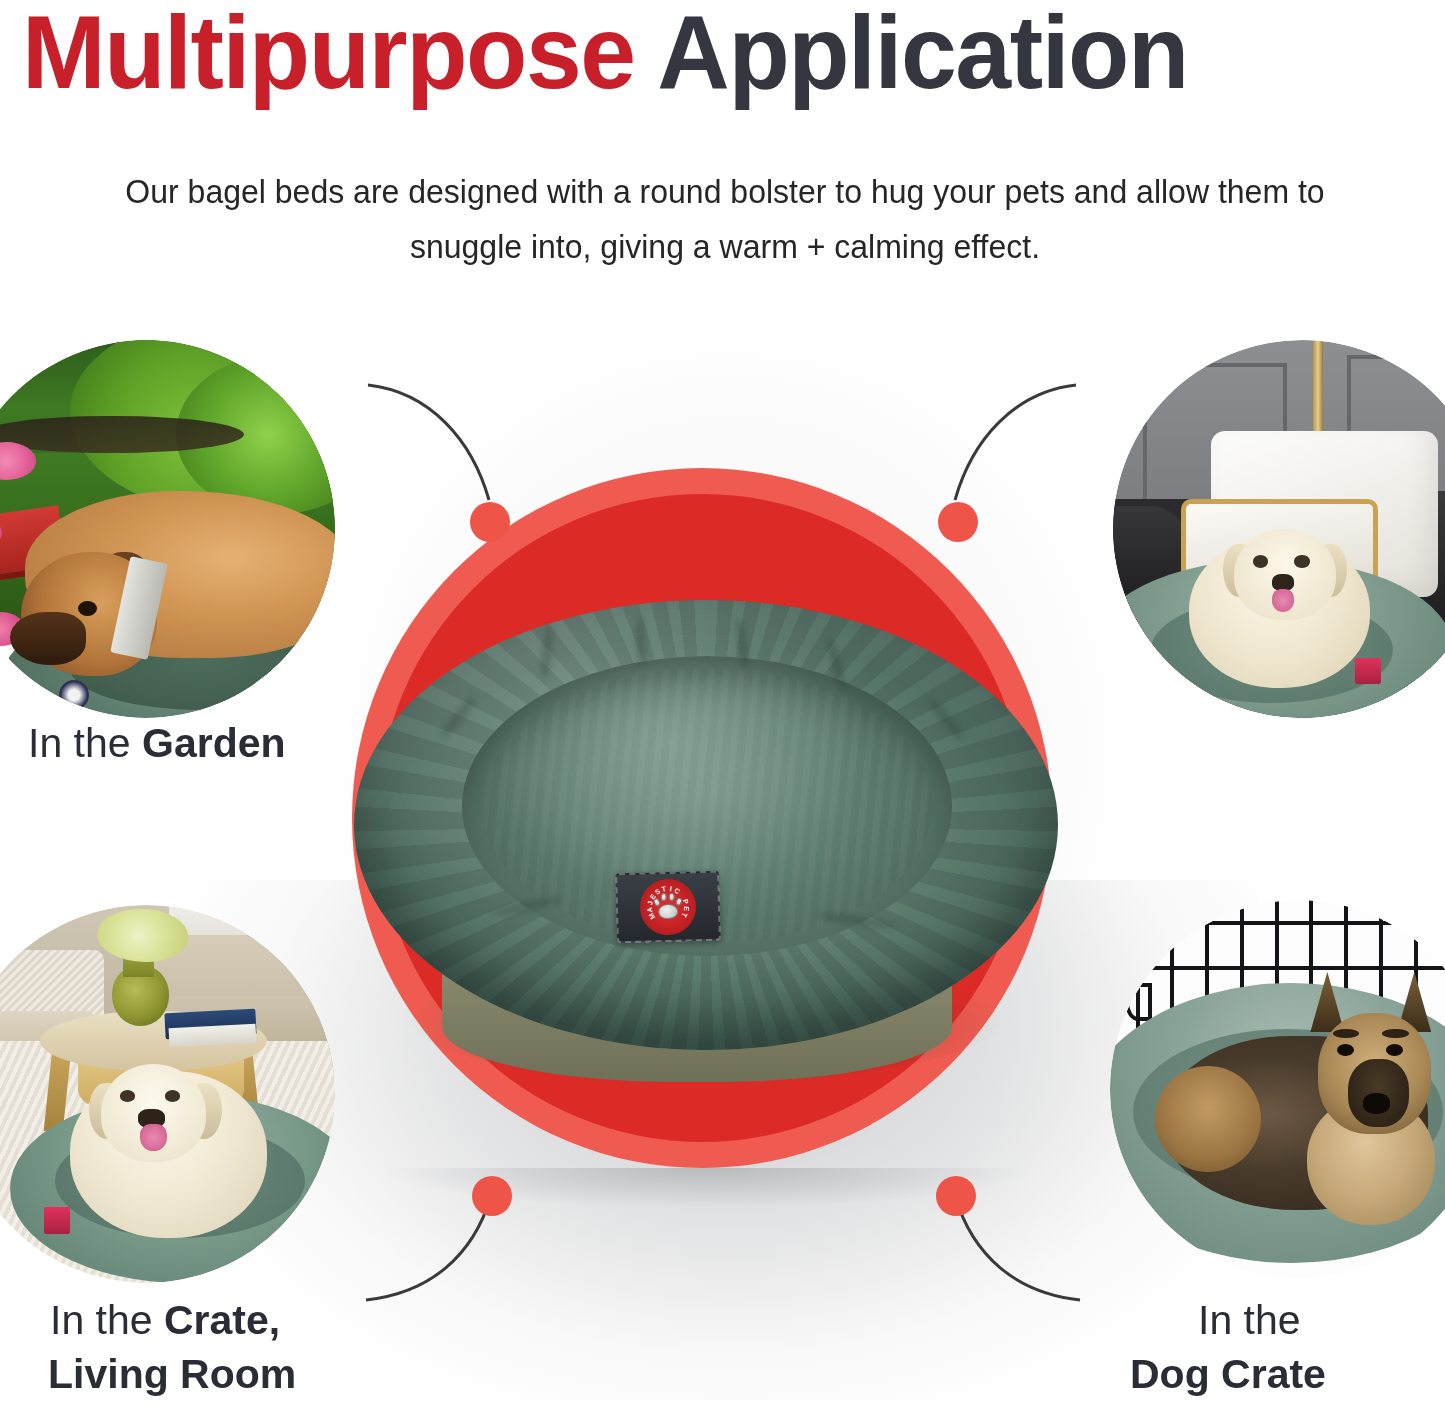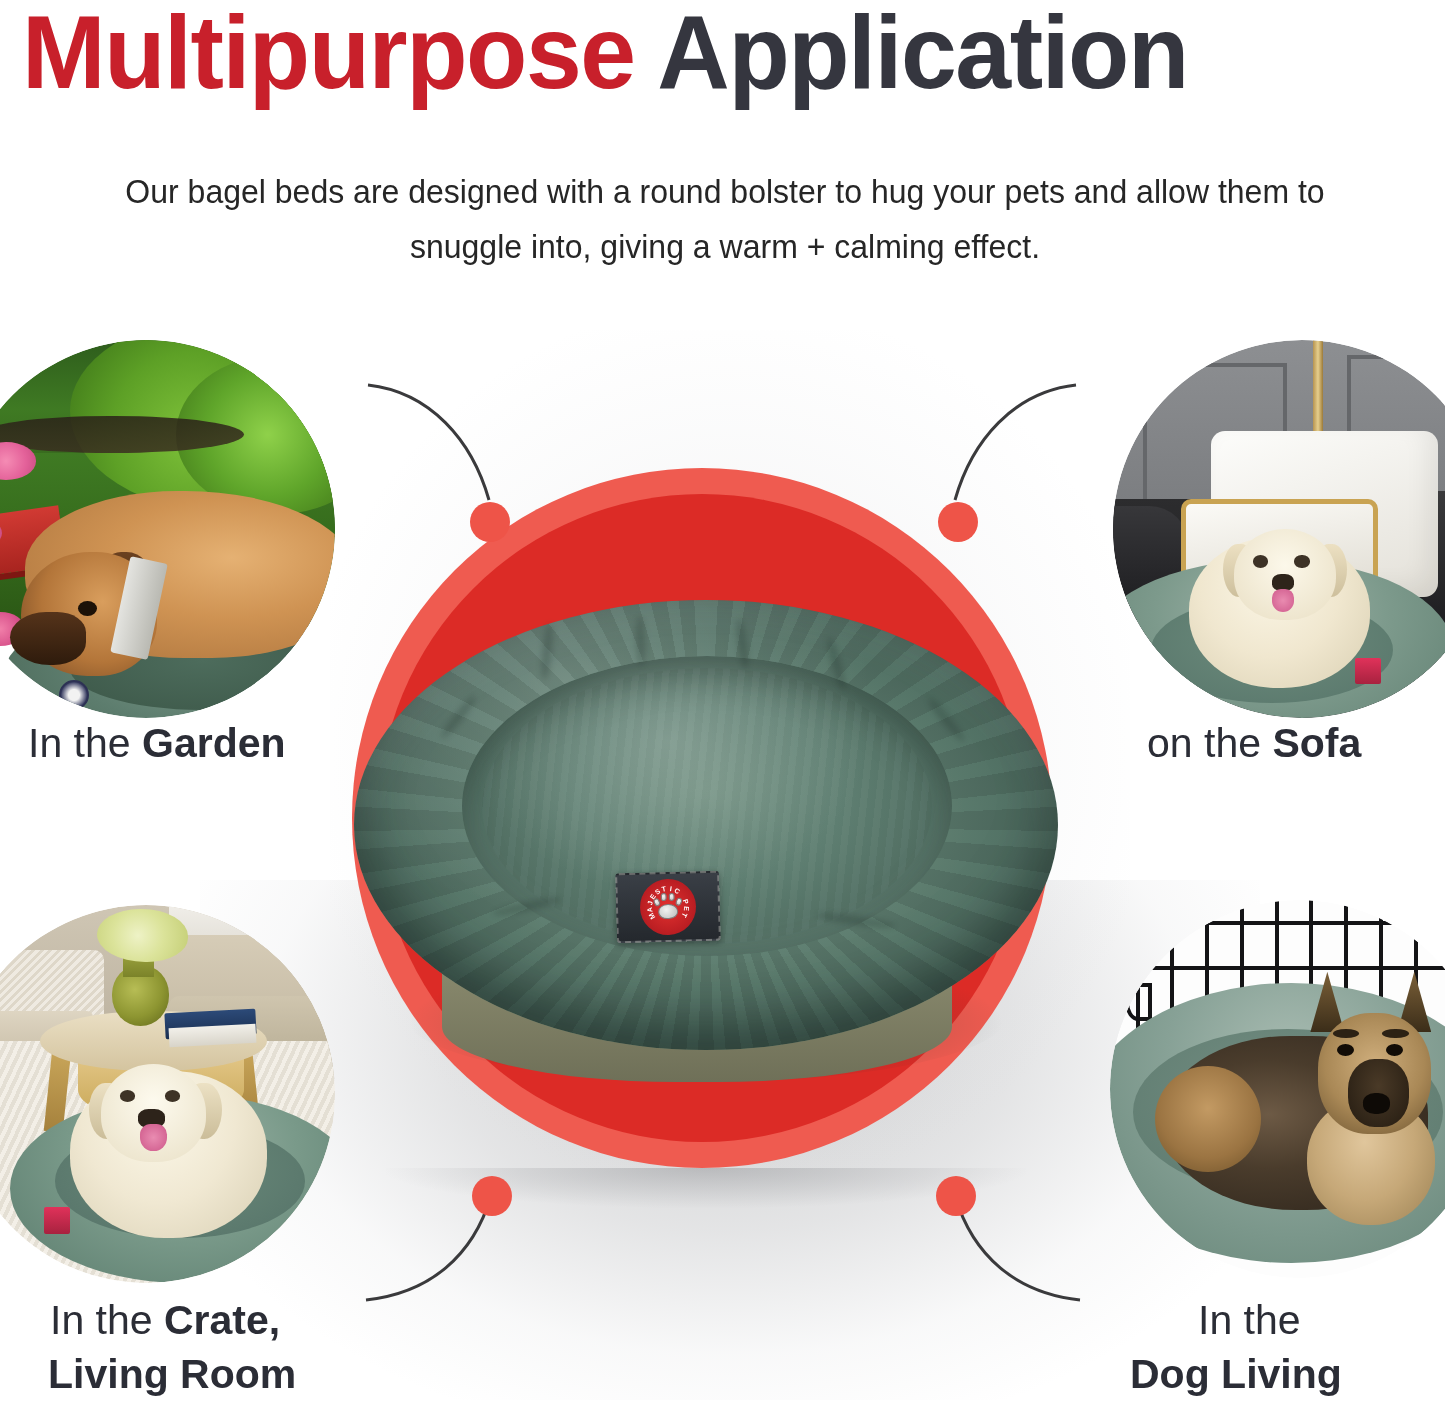--- a/index.html
+++ b/index.html
@@ -603,9 +603,6 @@
     <span>In the </span><b>Garden</b>
   </div>
 
-  <div class="label" id="lbl-sofa">
-    <span>on the </span><b>Sofa</b>
-  </div>
 
   <div class="label" id="lbl-room">
     <span>In the </span><b>Crate,</b>

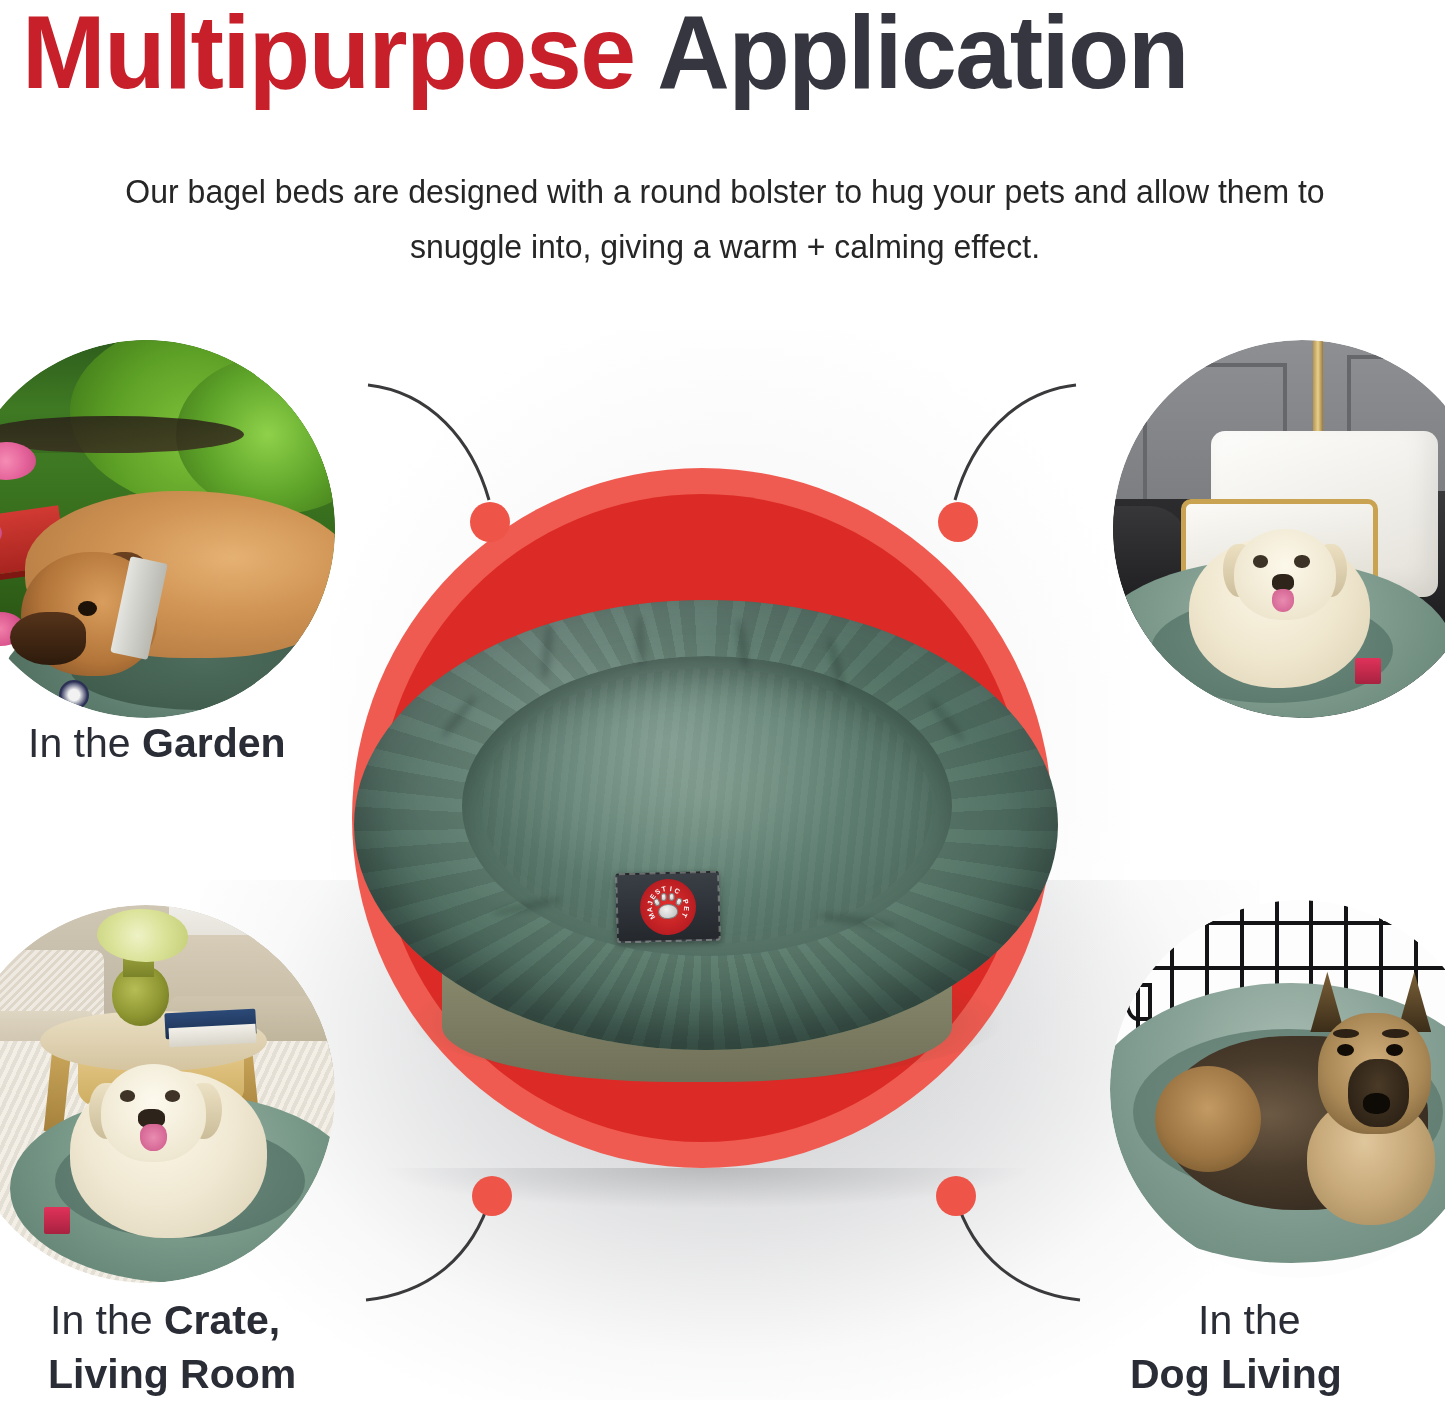--- a/index.html
+++ b/index.html
@@ -611,7 +611,7 @@
 
   <div class="label" id="lbl-crate">
     <span>In the</span>
-    <b class="l2">Dog Living</b>
+    <b class="l2">Dog Crate</b>
   </div>
 
 </div>

